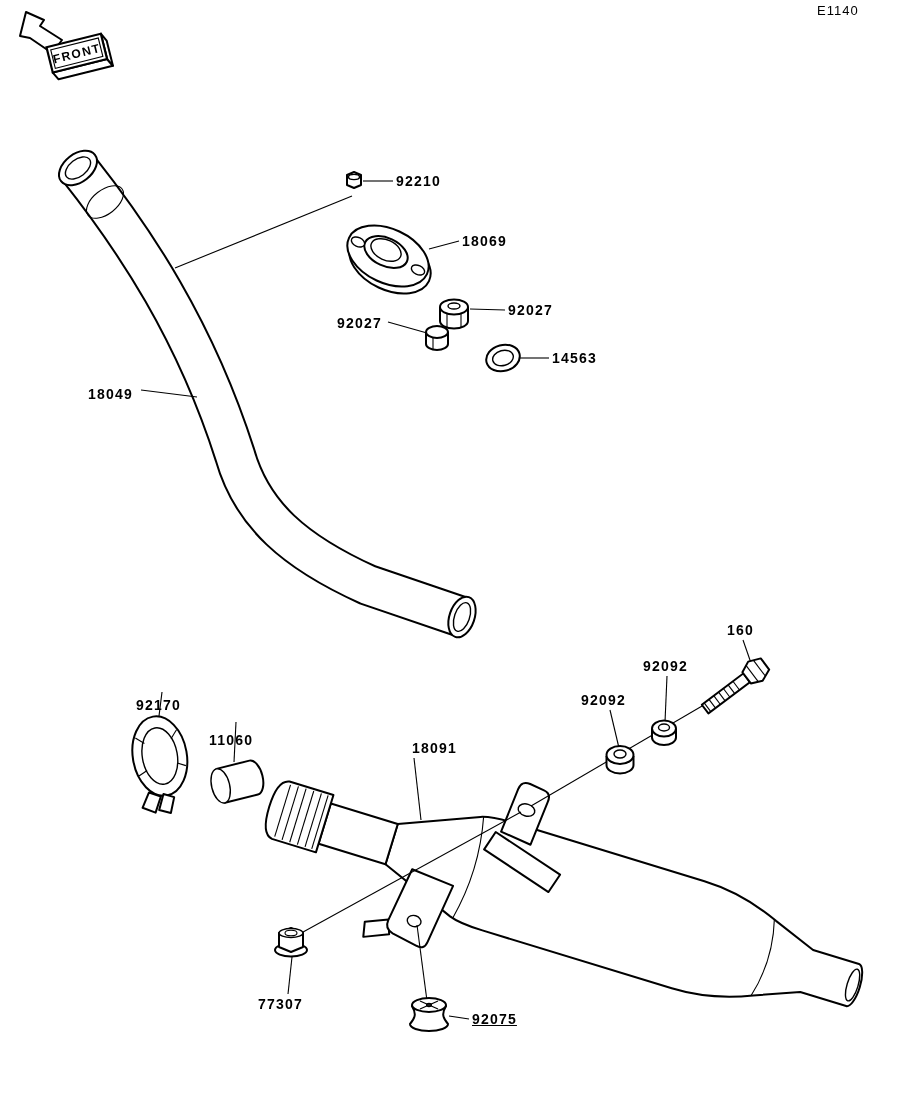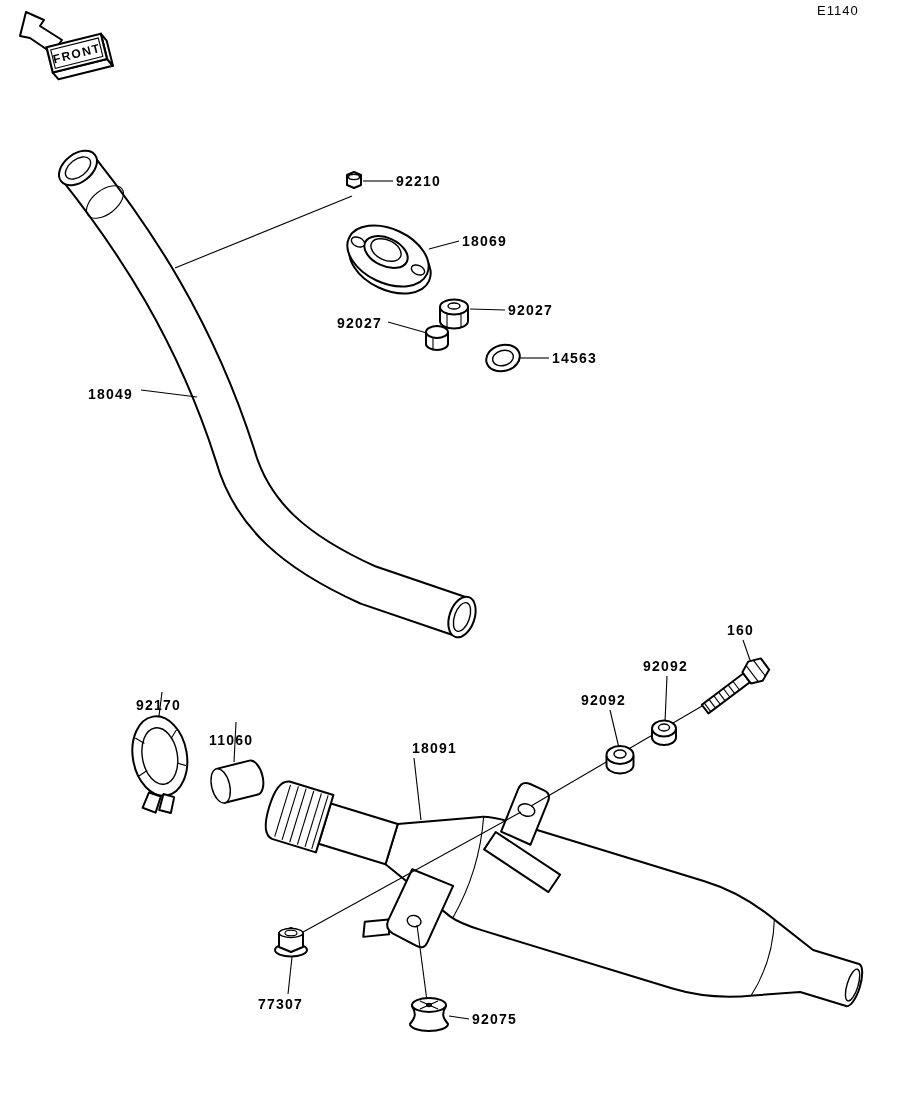--- a/index.html
+++ b/index.html
@@ -212,7 +212,7 @@
   <div class="part-label" style="left:209px; top:704px;margin-top:28px;">11060</div>
   <div class="part-label" style="left:412px; top:740px;">18091</div>
   <div class="part-label" style="left:258px; top:996px;">77307</div>
-  <div class="part-label" style="left:472px; top:1011px;">92075</div>
+  <div class="part-label" style="left:472px; top:1011px;text-decoration:underline;">92075</div>
 
 </div>
 

